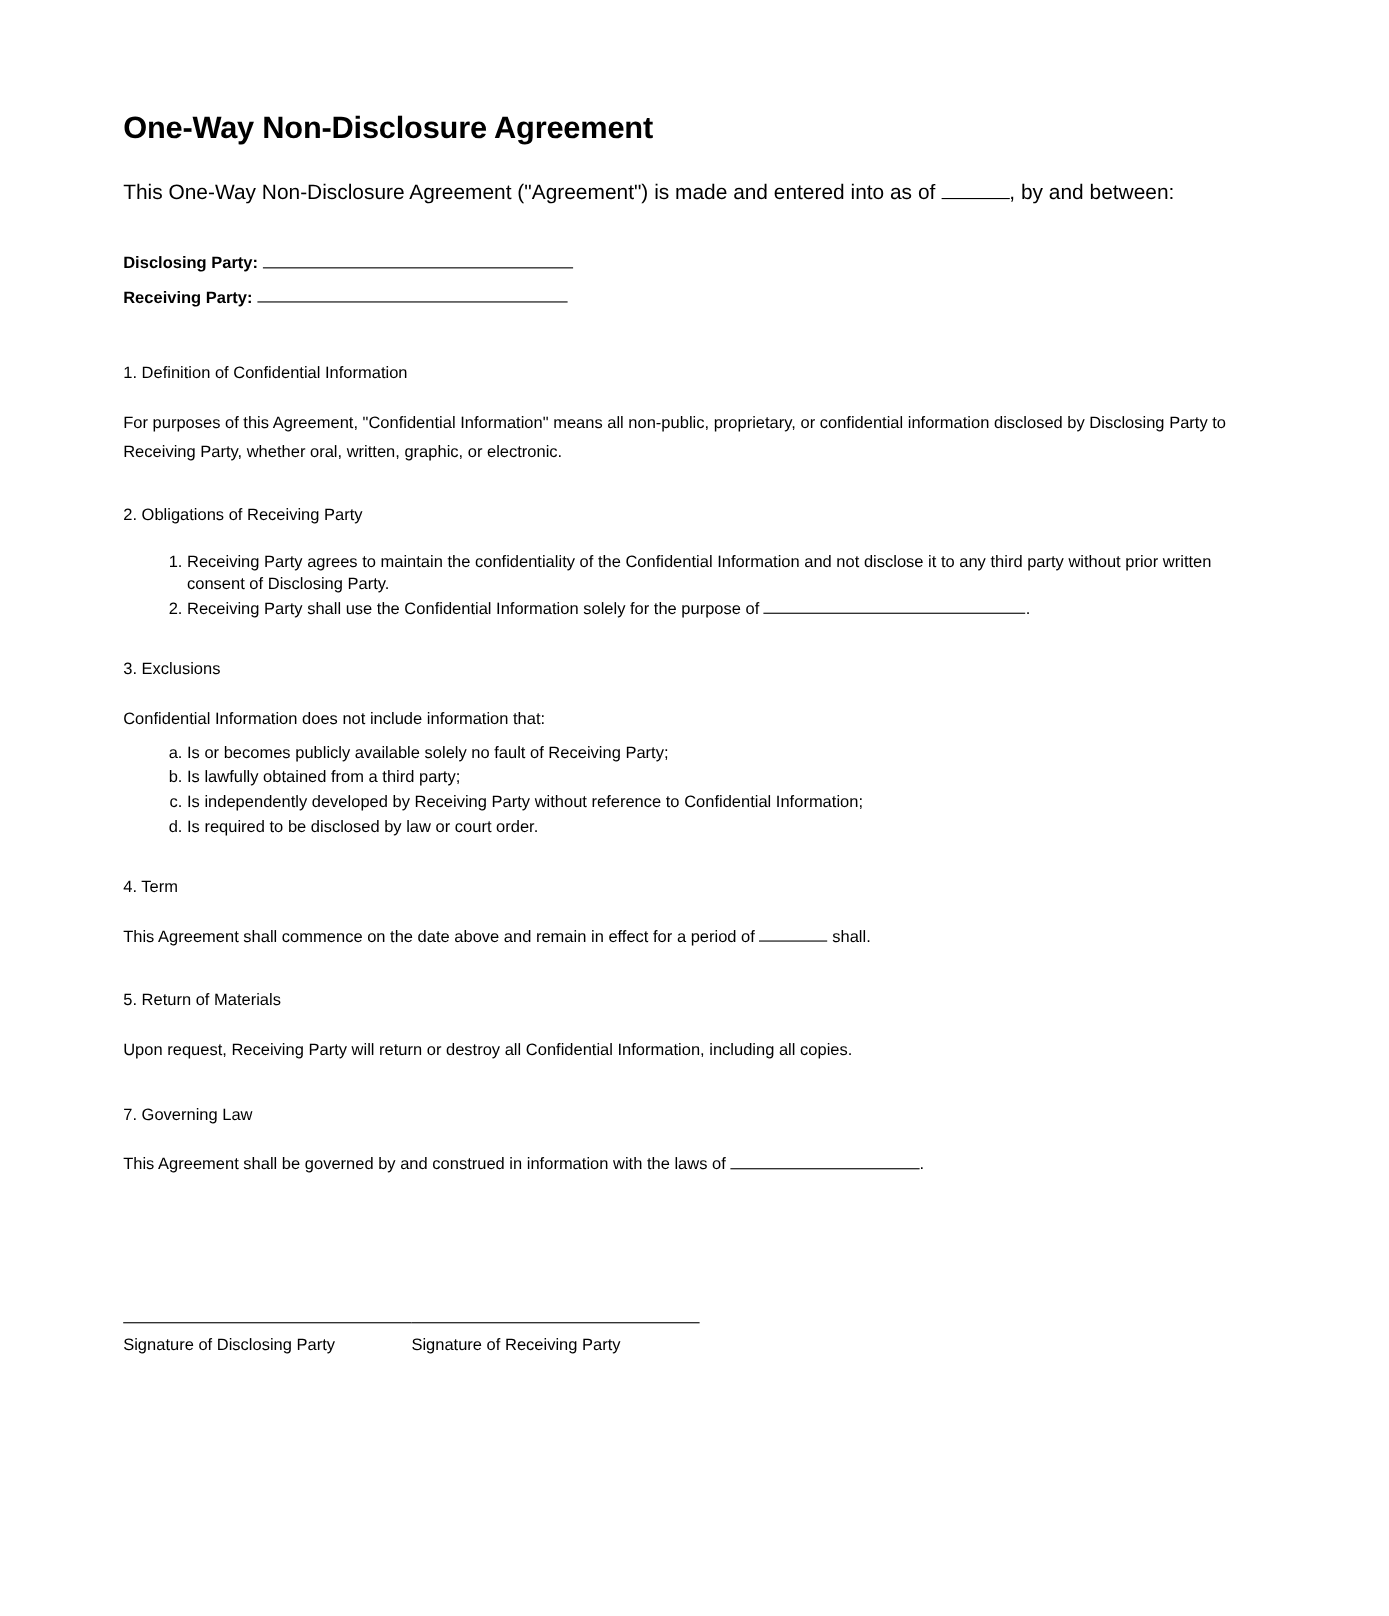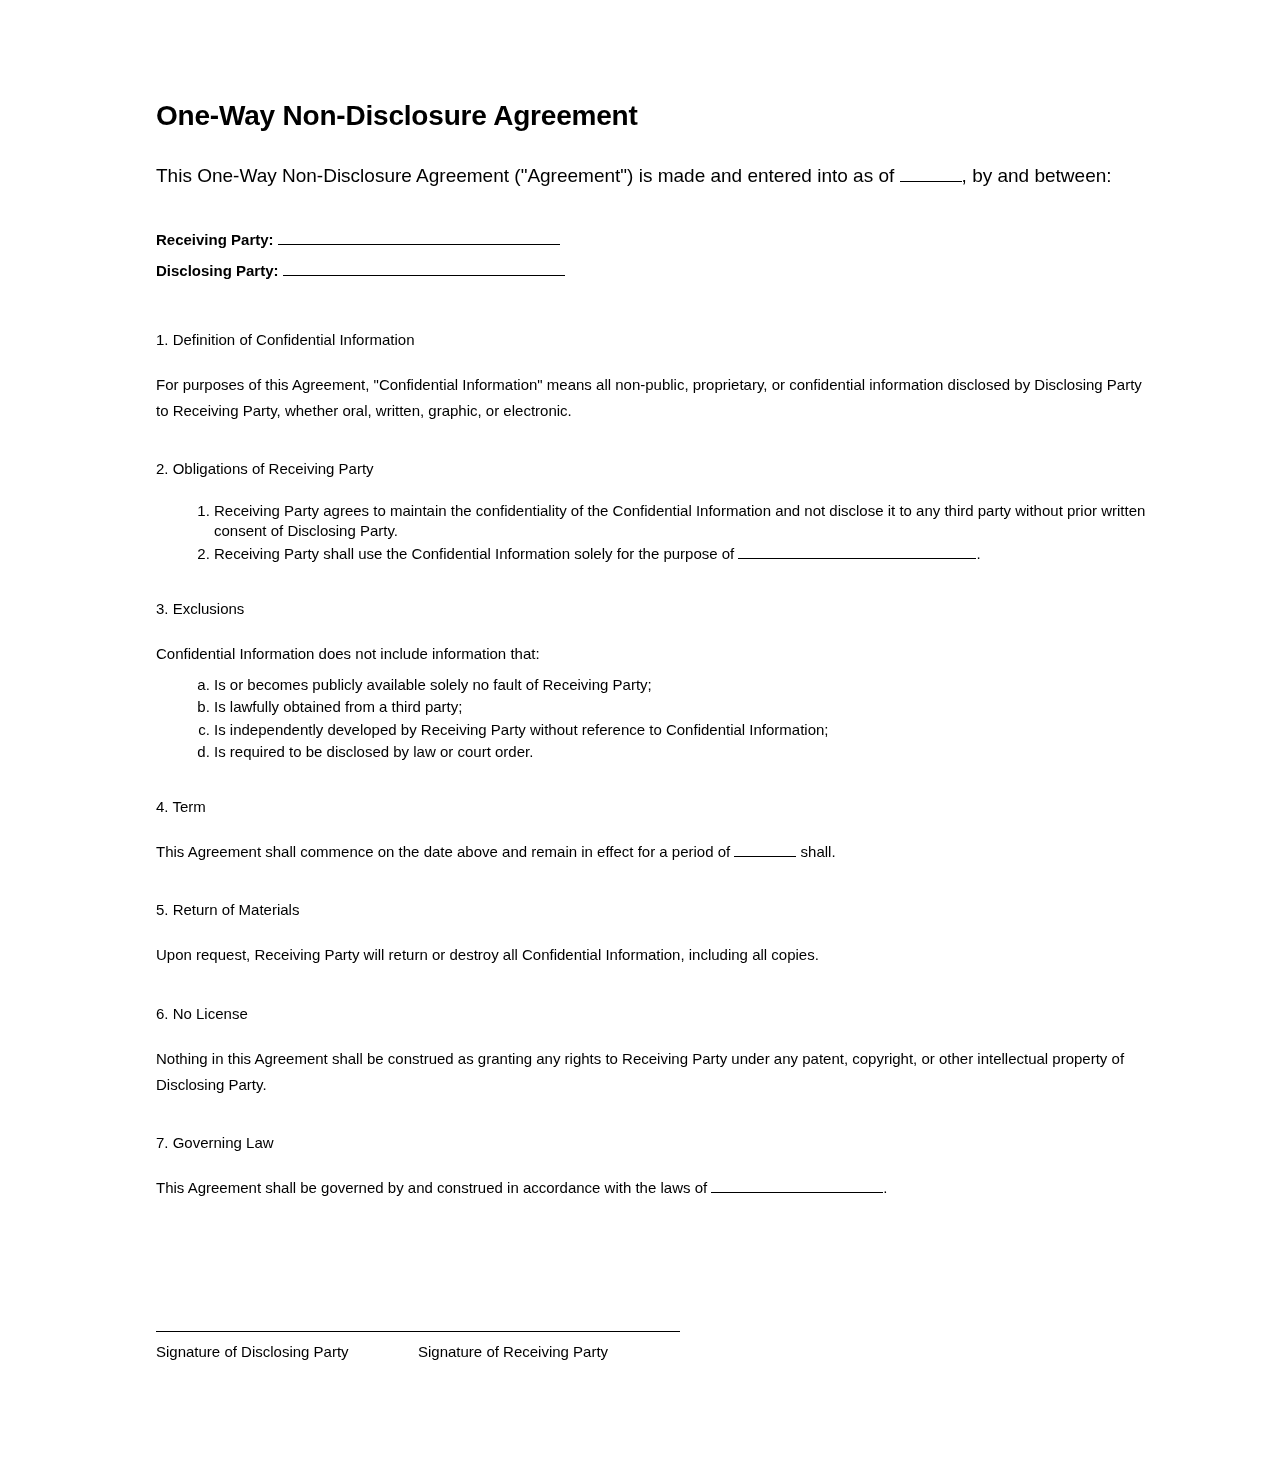--- a/index.html
+++ b/index.html
@@ -18,7 +18,6 @@
   .page {
     padding: 100px 110px 0 112px;
     box-sizing: border-box;
-    margin-left: 44px;
   }
   h1.doc-title {
     font-size: 28px;

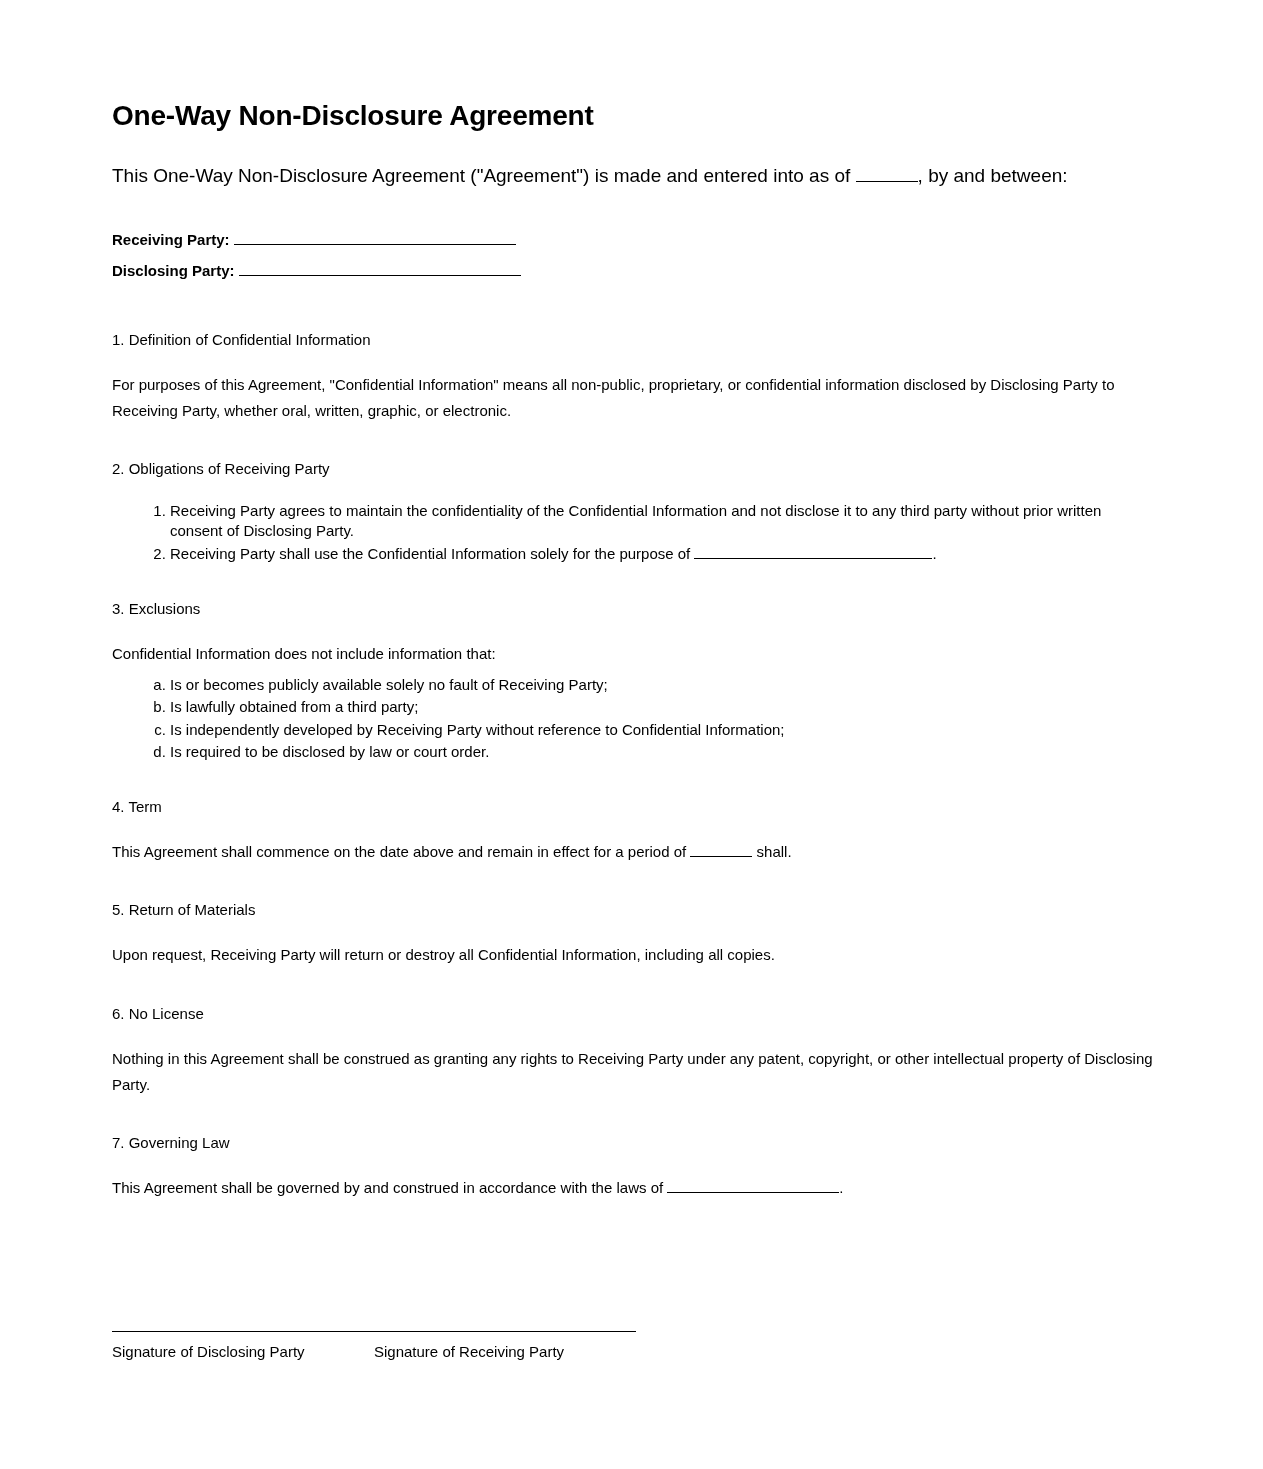--- a/index.html
+++ b/index.html
@@ -103,11 +103,11 @@
 
   <div class="parties">
     <div class="party-row">
-      <span class="party-label">Receiving Party:</span>
+      <span class="party-label">Disclosing Party:</span>
       <span class="blank party"></span>
     </div>
     <div class="party-row">
-      <span class="party-label">Disclosing Party:</span>
+      <span class="party-label">Receiving Party:</span>
       <span class="blank party"></span>
     </div>
   </div>

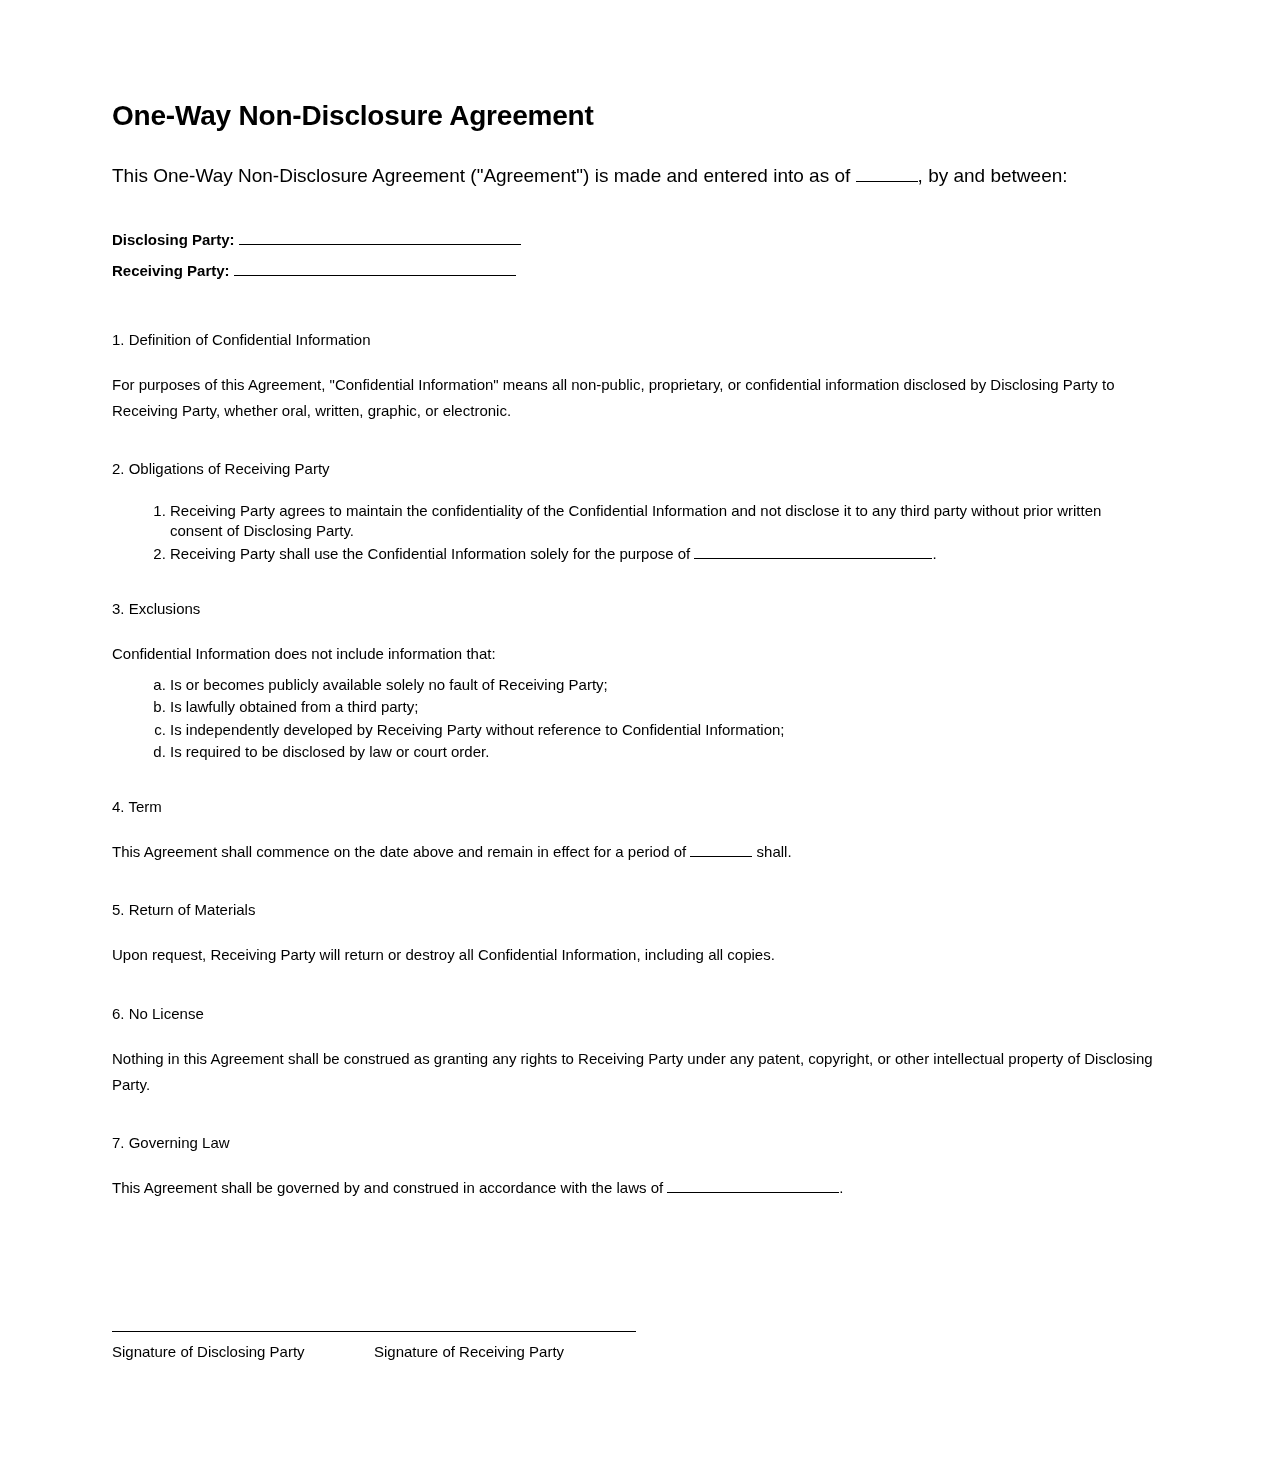--- a/index.html
+++ b/index.html
@@ -146,10 +146,6 @@
     <p class="body-text">Upon request, Receiving Party will return or destroy all Confidential Information, including all copies.</p>
   </div>
 
-  <div class="section">
-    <h2 class="section-heading">6. No License</h2>
-    <p class="body-text">Nothing in this Agreement shall be construed as granting any rights to Receiving Party under any patent, copyright, or other intellectual property of Disclosing Party.</p>
-  </div>
 
   <div class="section">
     <h2 class="section-heading">7. Governing Law</h2>

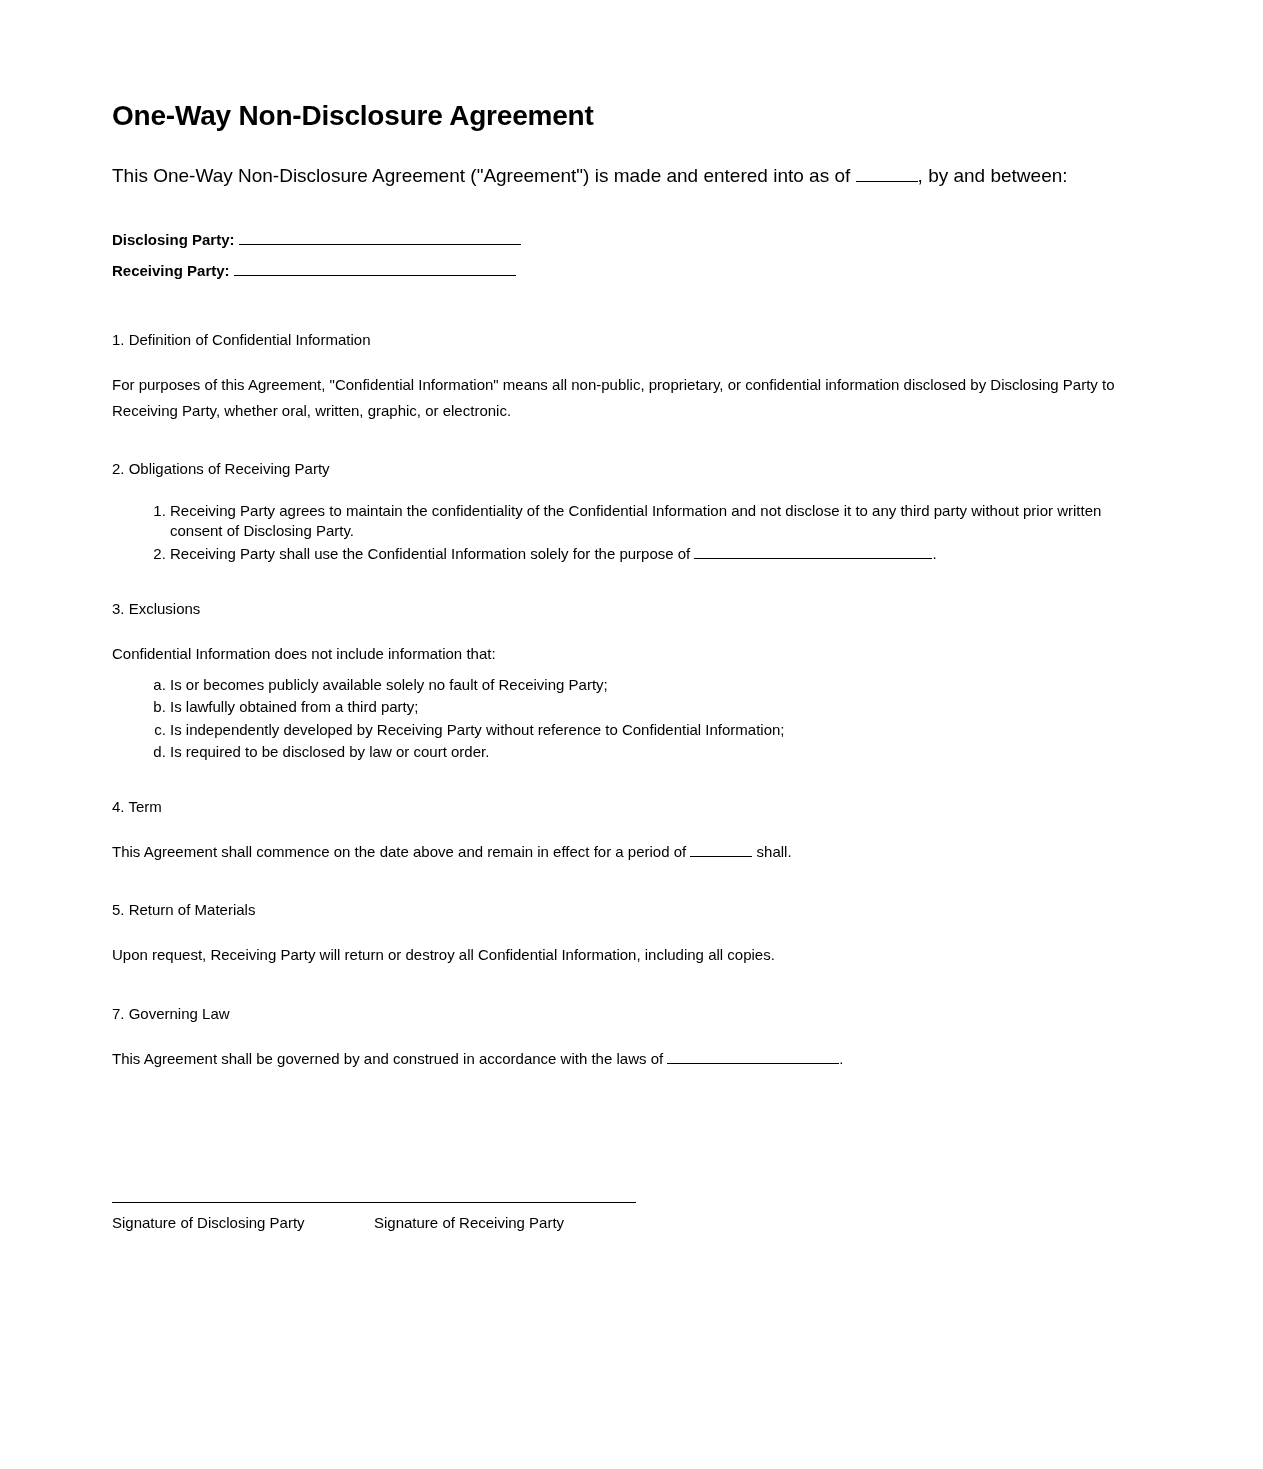--- a/index.html
+++ b/index.html
@@ -149,7 +149,7 @@
 
   <div class="section">
     <h2 class="section-heading">7. Governing Law</h2>
-    <p class="body-text"><span>This Agreement shall be governed by and construed in accordance with the laws of</span> <span class="blank mid"></span><span>.</span></p>
+    <p class="body-text"><span>This Agreement shall be governed by and construed in information with the laws of</span> <span class="blank mid"></span><span>.</span></p>
   </div>
 
   <div class="sig-block">

